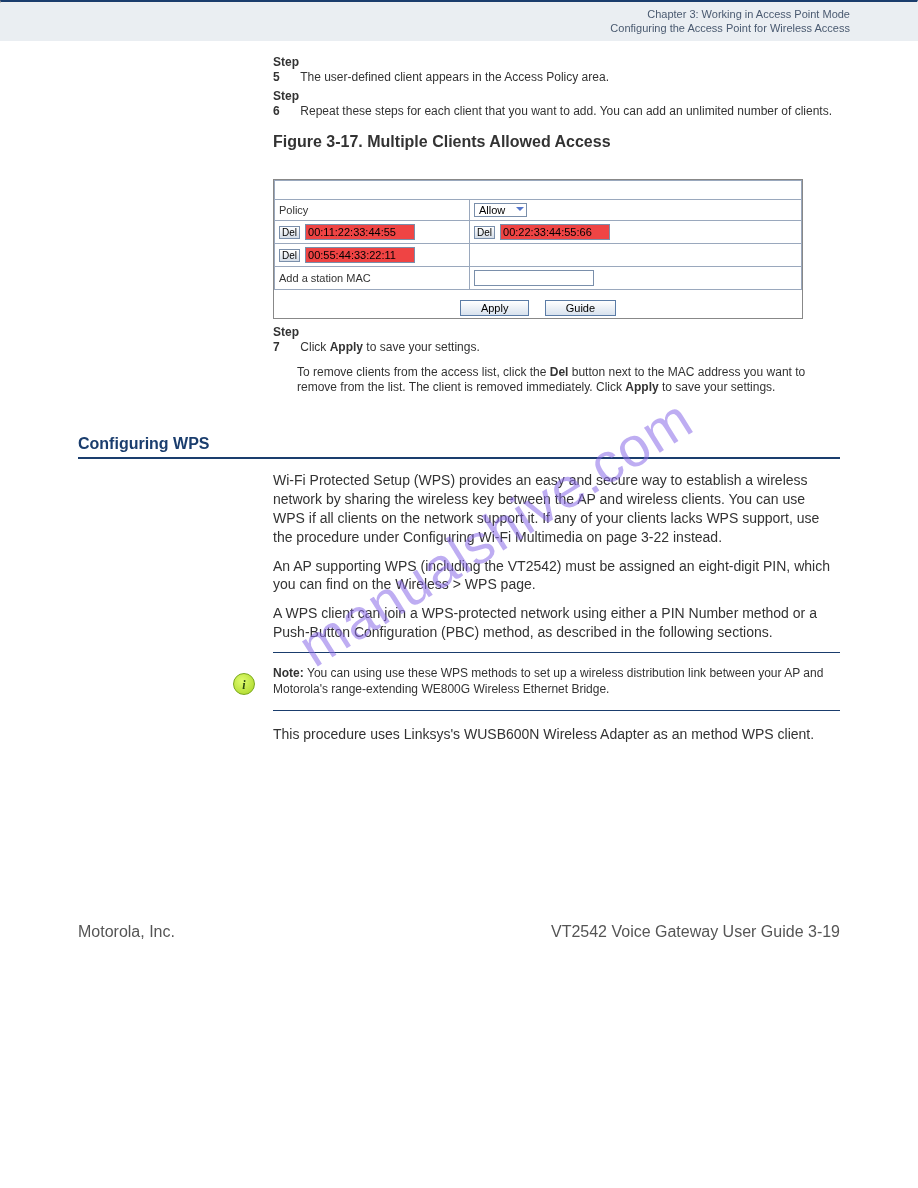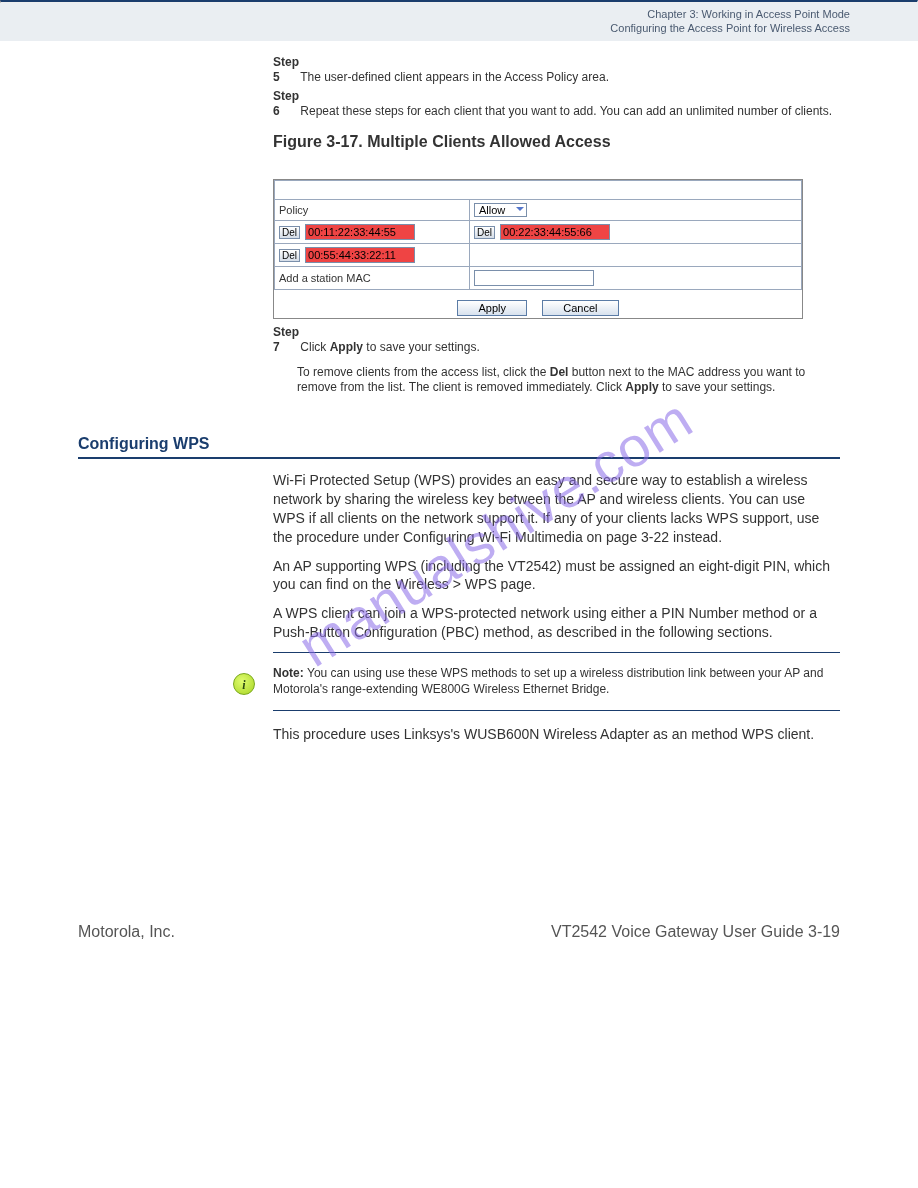--- a/index.html
+++ b/index.html
@@ -278,7 +278,7 @@
         </table>
       <div class="btn-row">
         <button class="form-btn">Apply</button>
-        <button class="form-btn">Cancel</button>
+        <button class="form-btn">Guide</button>
       </div>
     </div>
 

